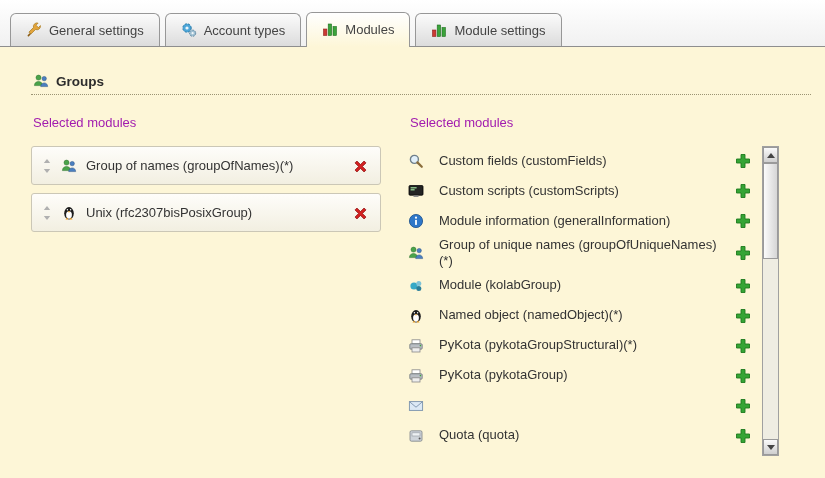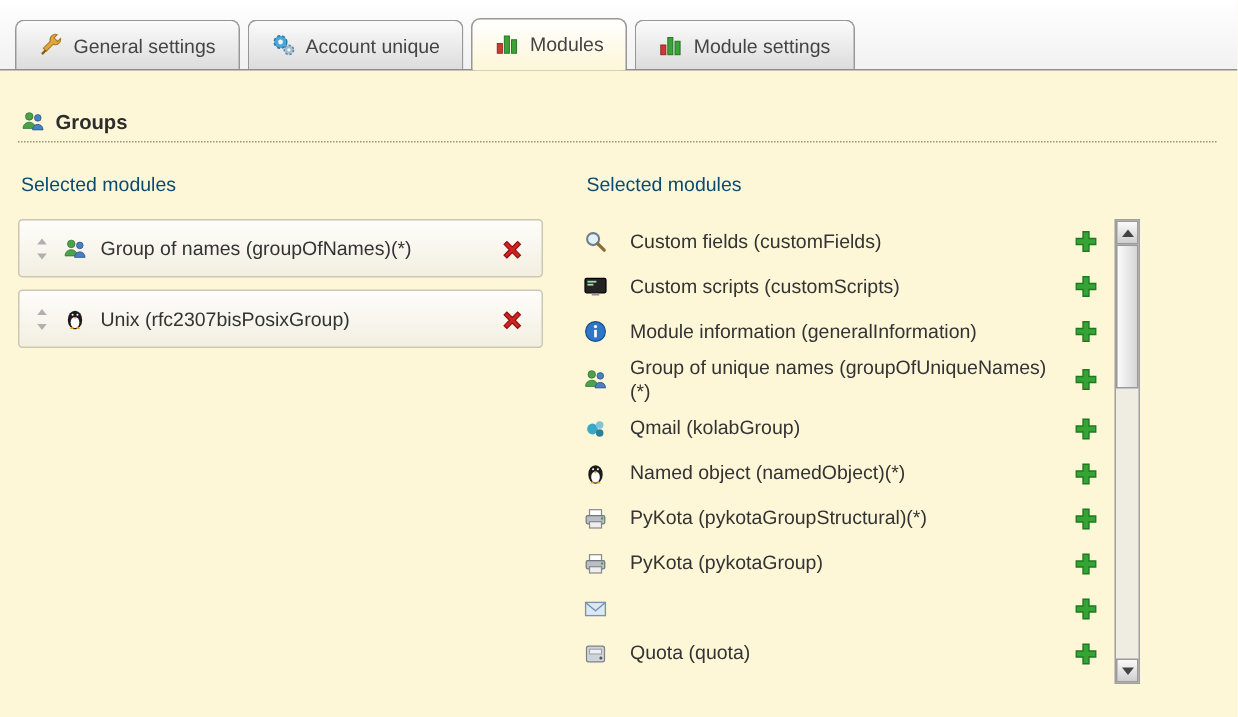--- a/index.html
+++ b/index.html
@@ -164,7 +164,7 @@
           <circle cx="11.6" cy="11.2" r="1.1" fill="#f2f7fa"></circle>
         </svg>
     </span>
-    <span>Account unique</span>
+    <span>Account types</span>
   </div>
 
   <div class="tab active">

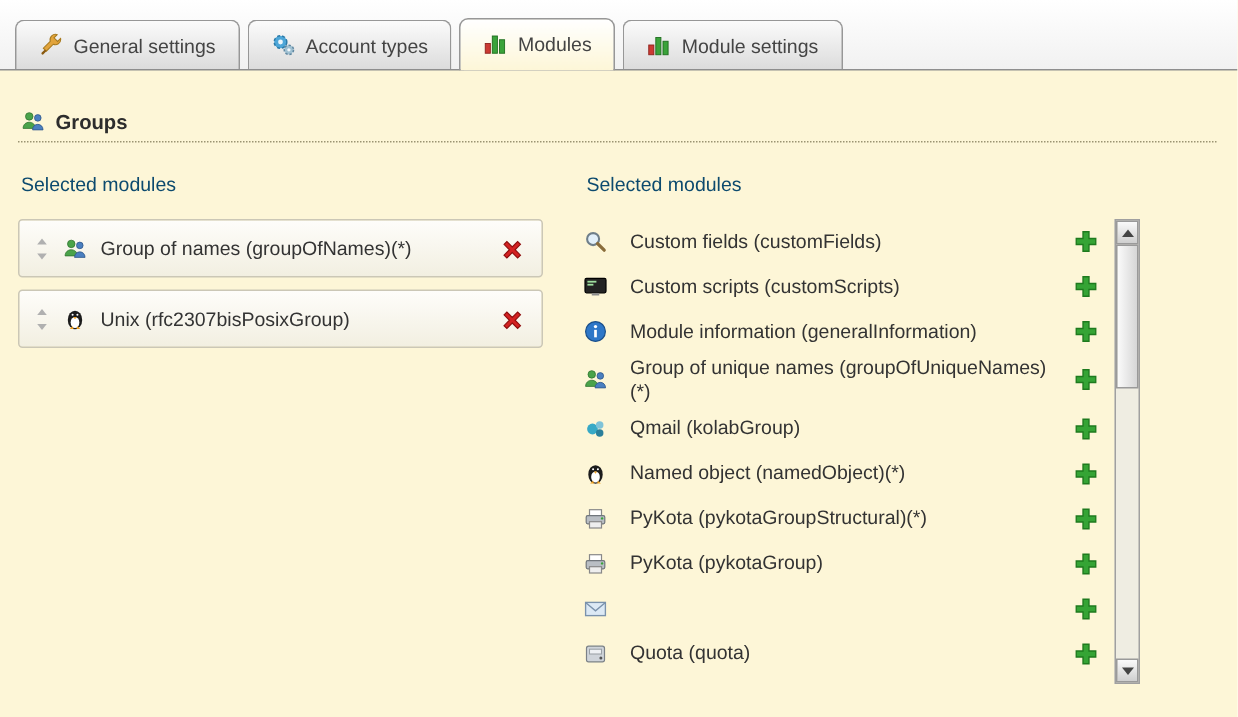--- a/index.html
+++ b/index.html
@@ -44,7 +44,7 @@
     height: 432px;
     background: #fdf6d7;
     border-top: 1px solid #8e8e8e;
-    padding: 0 14px 0 12px;
+    padding: 0 14px 0 31px;
     position: relative;
     z-index: 1;
   }

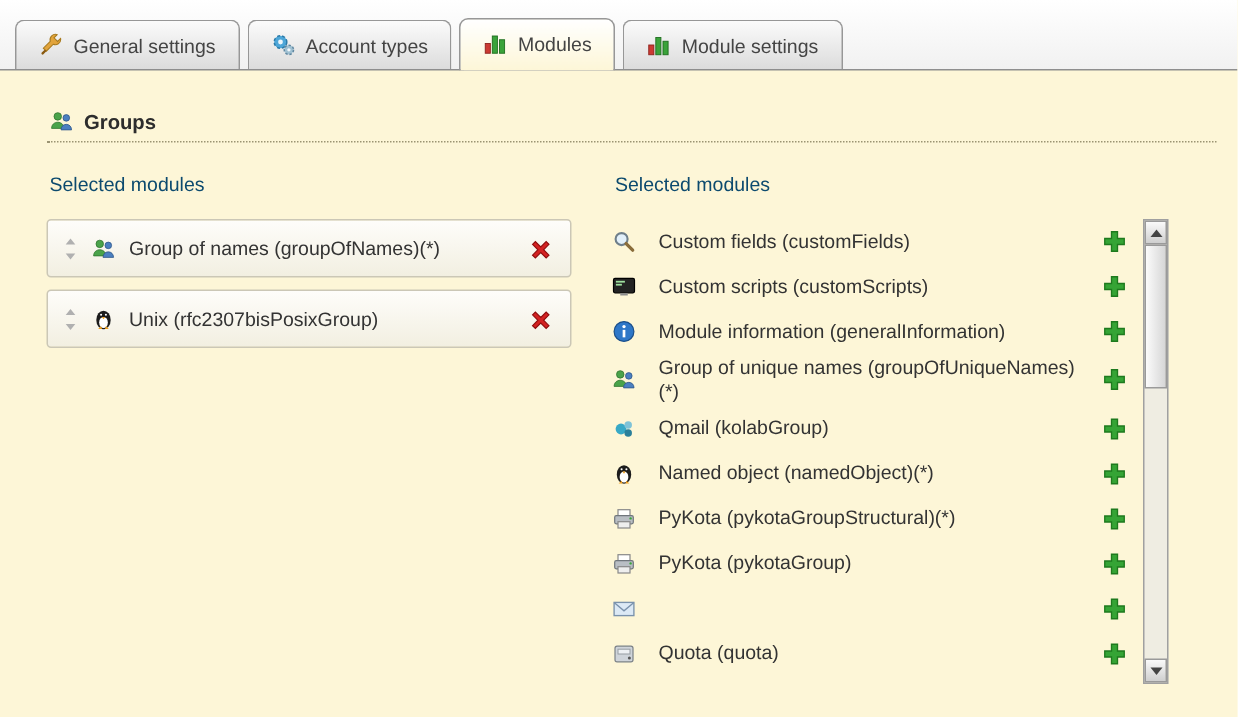--- a/index.html
+++ b/index.html
@@ -61,7 +61,7 @@
   .columns { display: flex; }
   .col-left  { width: 377px; flex: none; }
   .col-right { width: 371px; flex: none; }
-  .col-heading { margin: 20px 0 16px 2px; color: #0c4a6e; }
+  .col-heading { margin: 20px 0 16px 2px; color: #a21caf; }
   
   .sel-item {
     width: 350px;

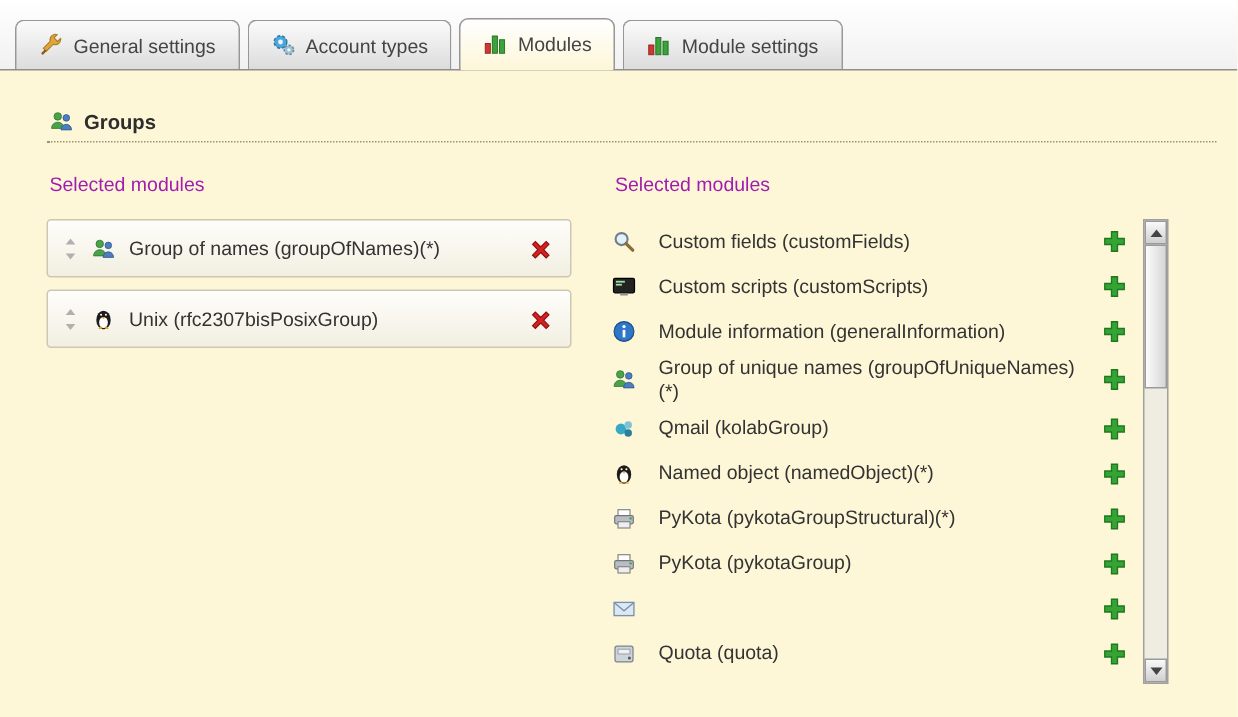--- a/index.html
+++ b/index.html
@@ -350,7 +350,7 @@
                   <circle cx="10.8" cy="10.6" r="2.5" fill="#2a7f9a"></circle>
                 </svg>
             </span>
-            <span class="module-label">Qmail (kolabGroup)</span>
+            <span class="module-label">Module (kolabGroup)</span>
             <button class="add-btn">
               <span class="icon">
                 <svg width="16" height="16" viewBox="0 0 16 16">

